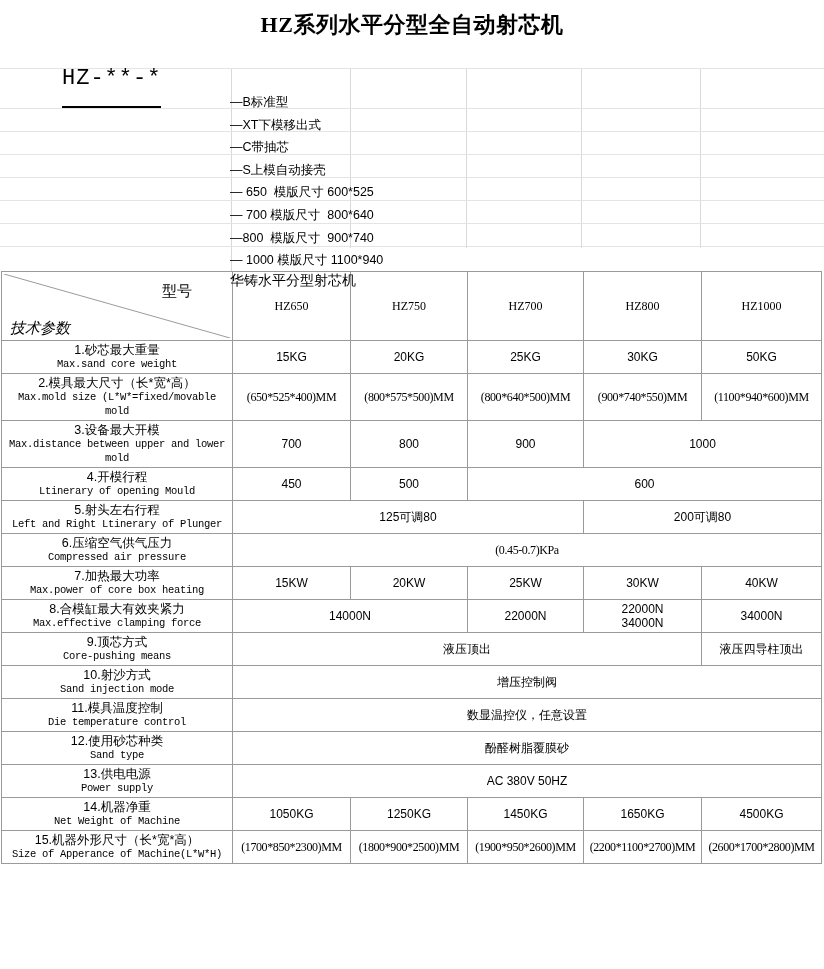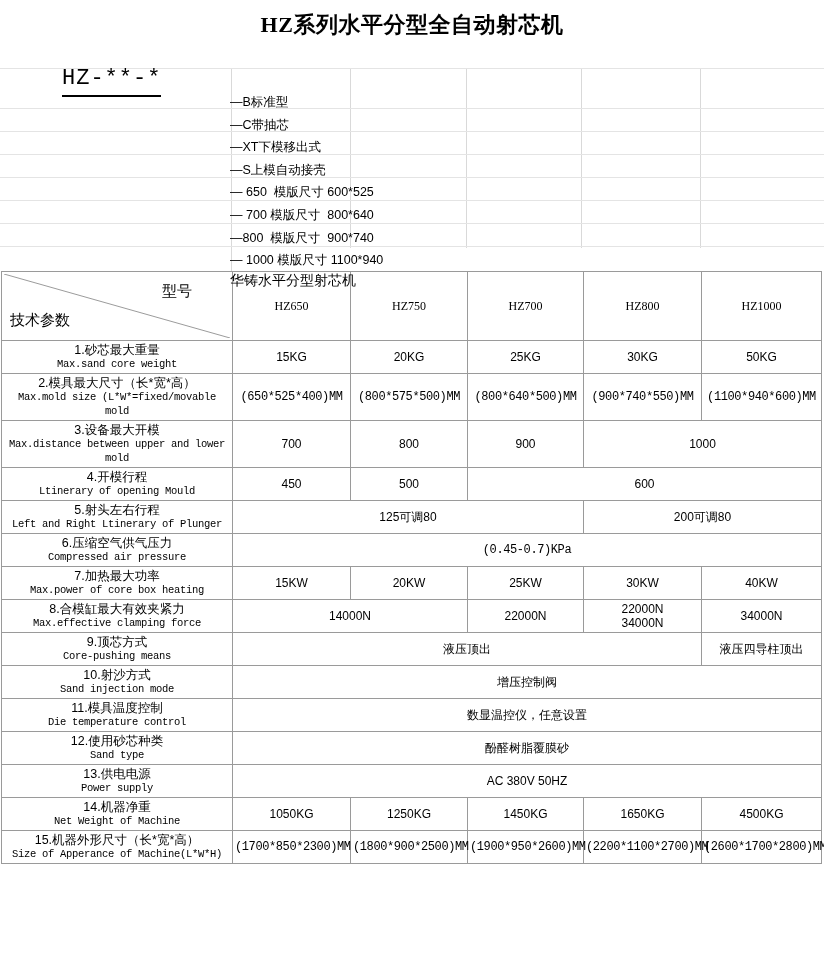--- a/index.html
+++ b/index.html
@@ -43,7 +43,7 @@
     font-family: "Liberation Mono", monospace;
     letter-spacing: 1px;
     border-bottom: 2px solid #000;
-    padding-bottom: 4px;
+    padding-bottom: 15px;
   }
   .legend {
     position: absolute;

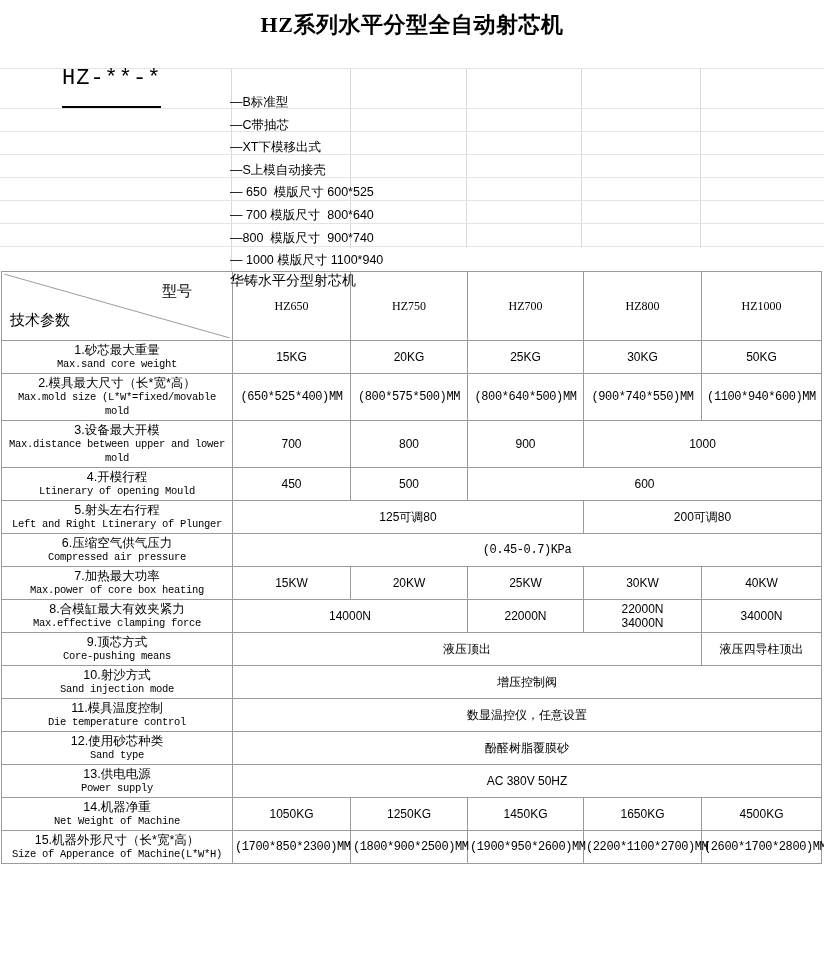--- a/index.html
+++ b/index.html
@@ -166,8 +166,8 @@
 
     <div class="legend">
       <div>—B标准型</div>
+      <div>—XT下模移出式</div>
       <div>—C带抽芯</div>
-      <div>—XT下模移出式</div>
       <div>—S上模自动接壳</div>
       <div>— 650  模版尺寸 600*525</div>
       <div>— 700 模版尺寸  800*640</div>

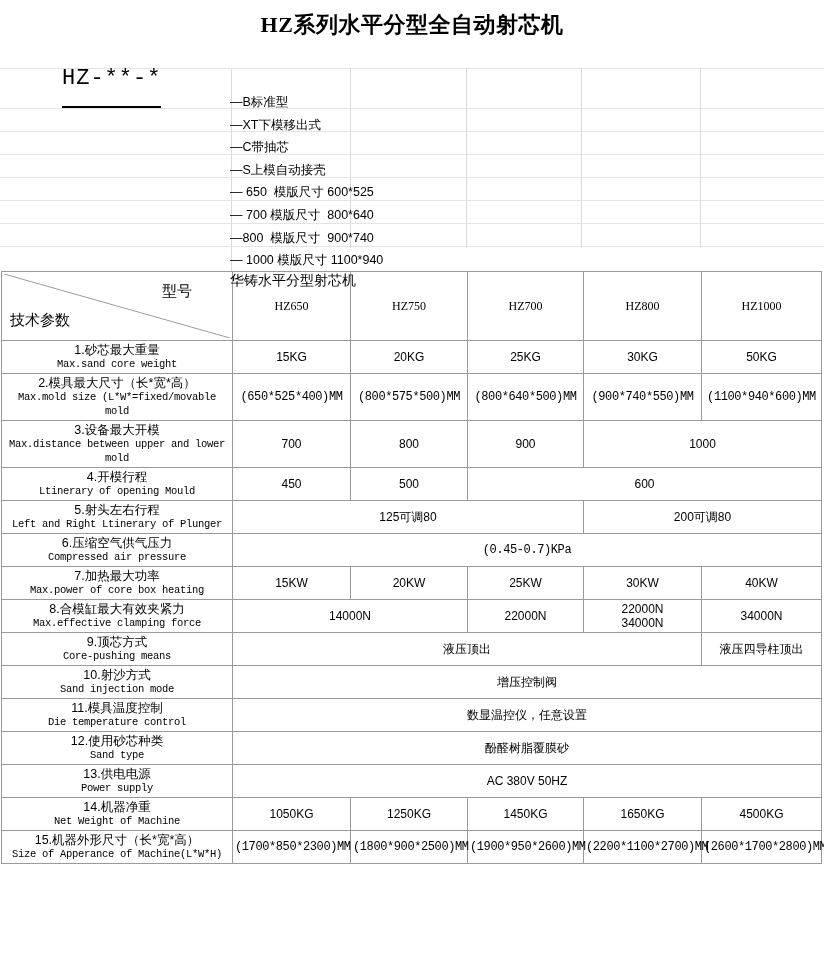--- a/index.html
+++ b/index.html
@@ -119,9 +119,10 @@
   .hdr-bot {
     position: absolute;
     left: 6px;
-    bottom: 8px;
+    bottom: 0;
     font-size: 15px;
     font-family: "Liberation Sans", sans-serif;
+    font-style: italic;
   }
   .model-name {
     font-size: 17px;

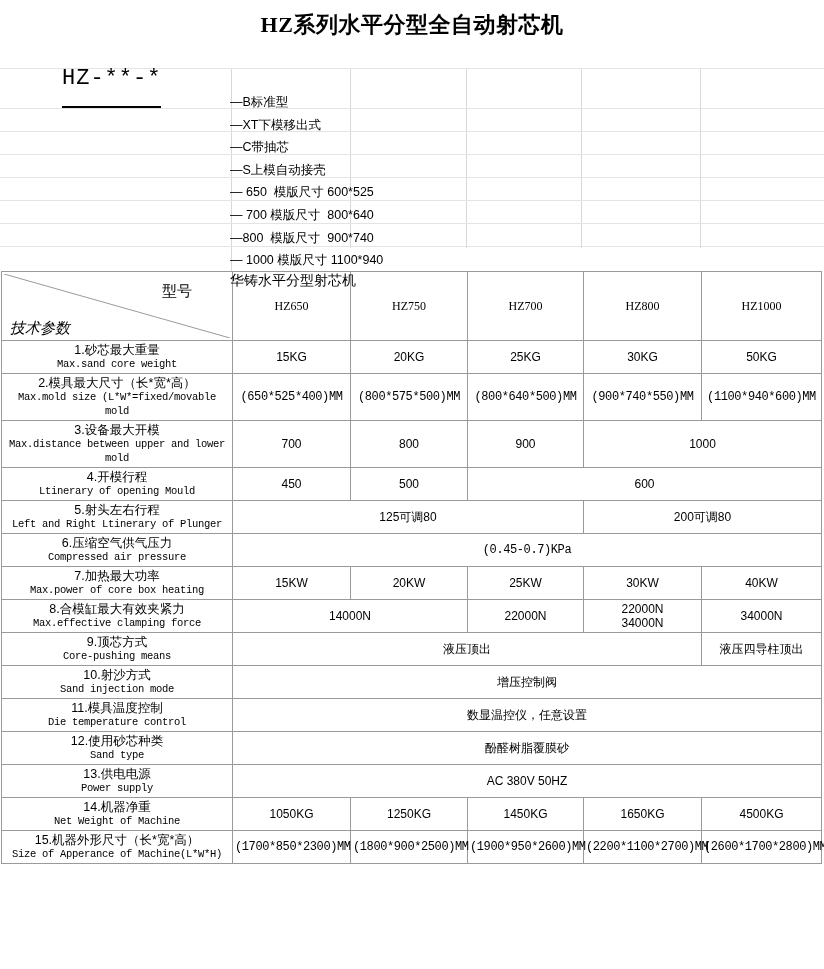--- a/index.html
+++ b/index.html
@@ -131,7 +131,7 @@
   }
   .val-small {
     font-size: 10px;
-    font-family: Liberation Mono, monospace;
+    font-family: Liberation Serif, serif;
     letter-spacing: -0.4px;
   }
   .val-mid {

